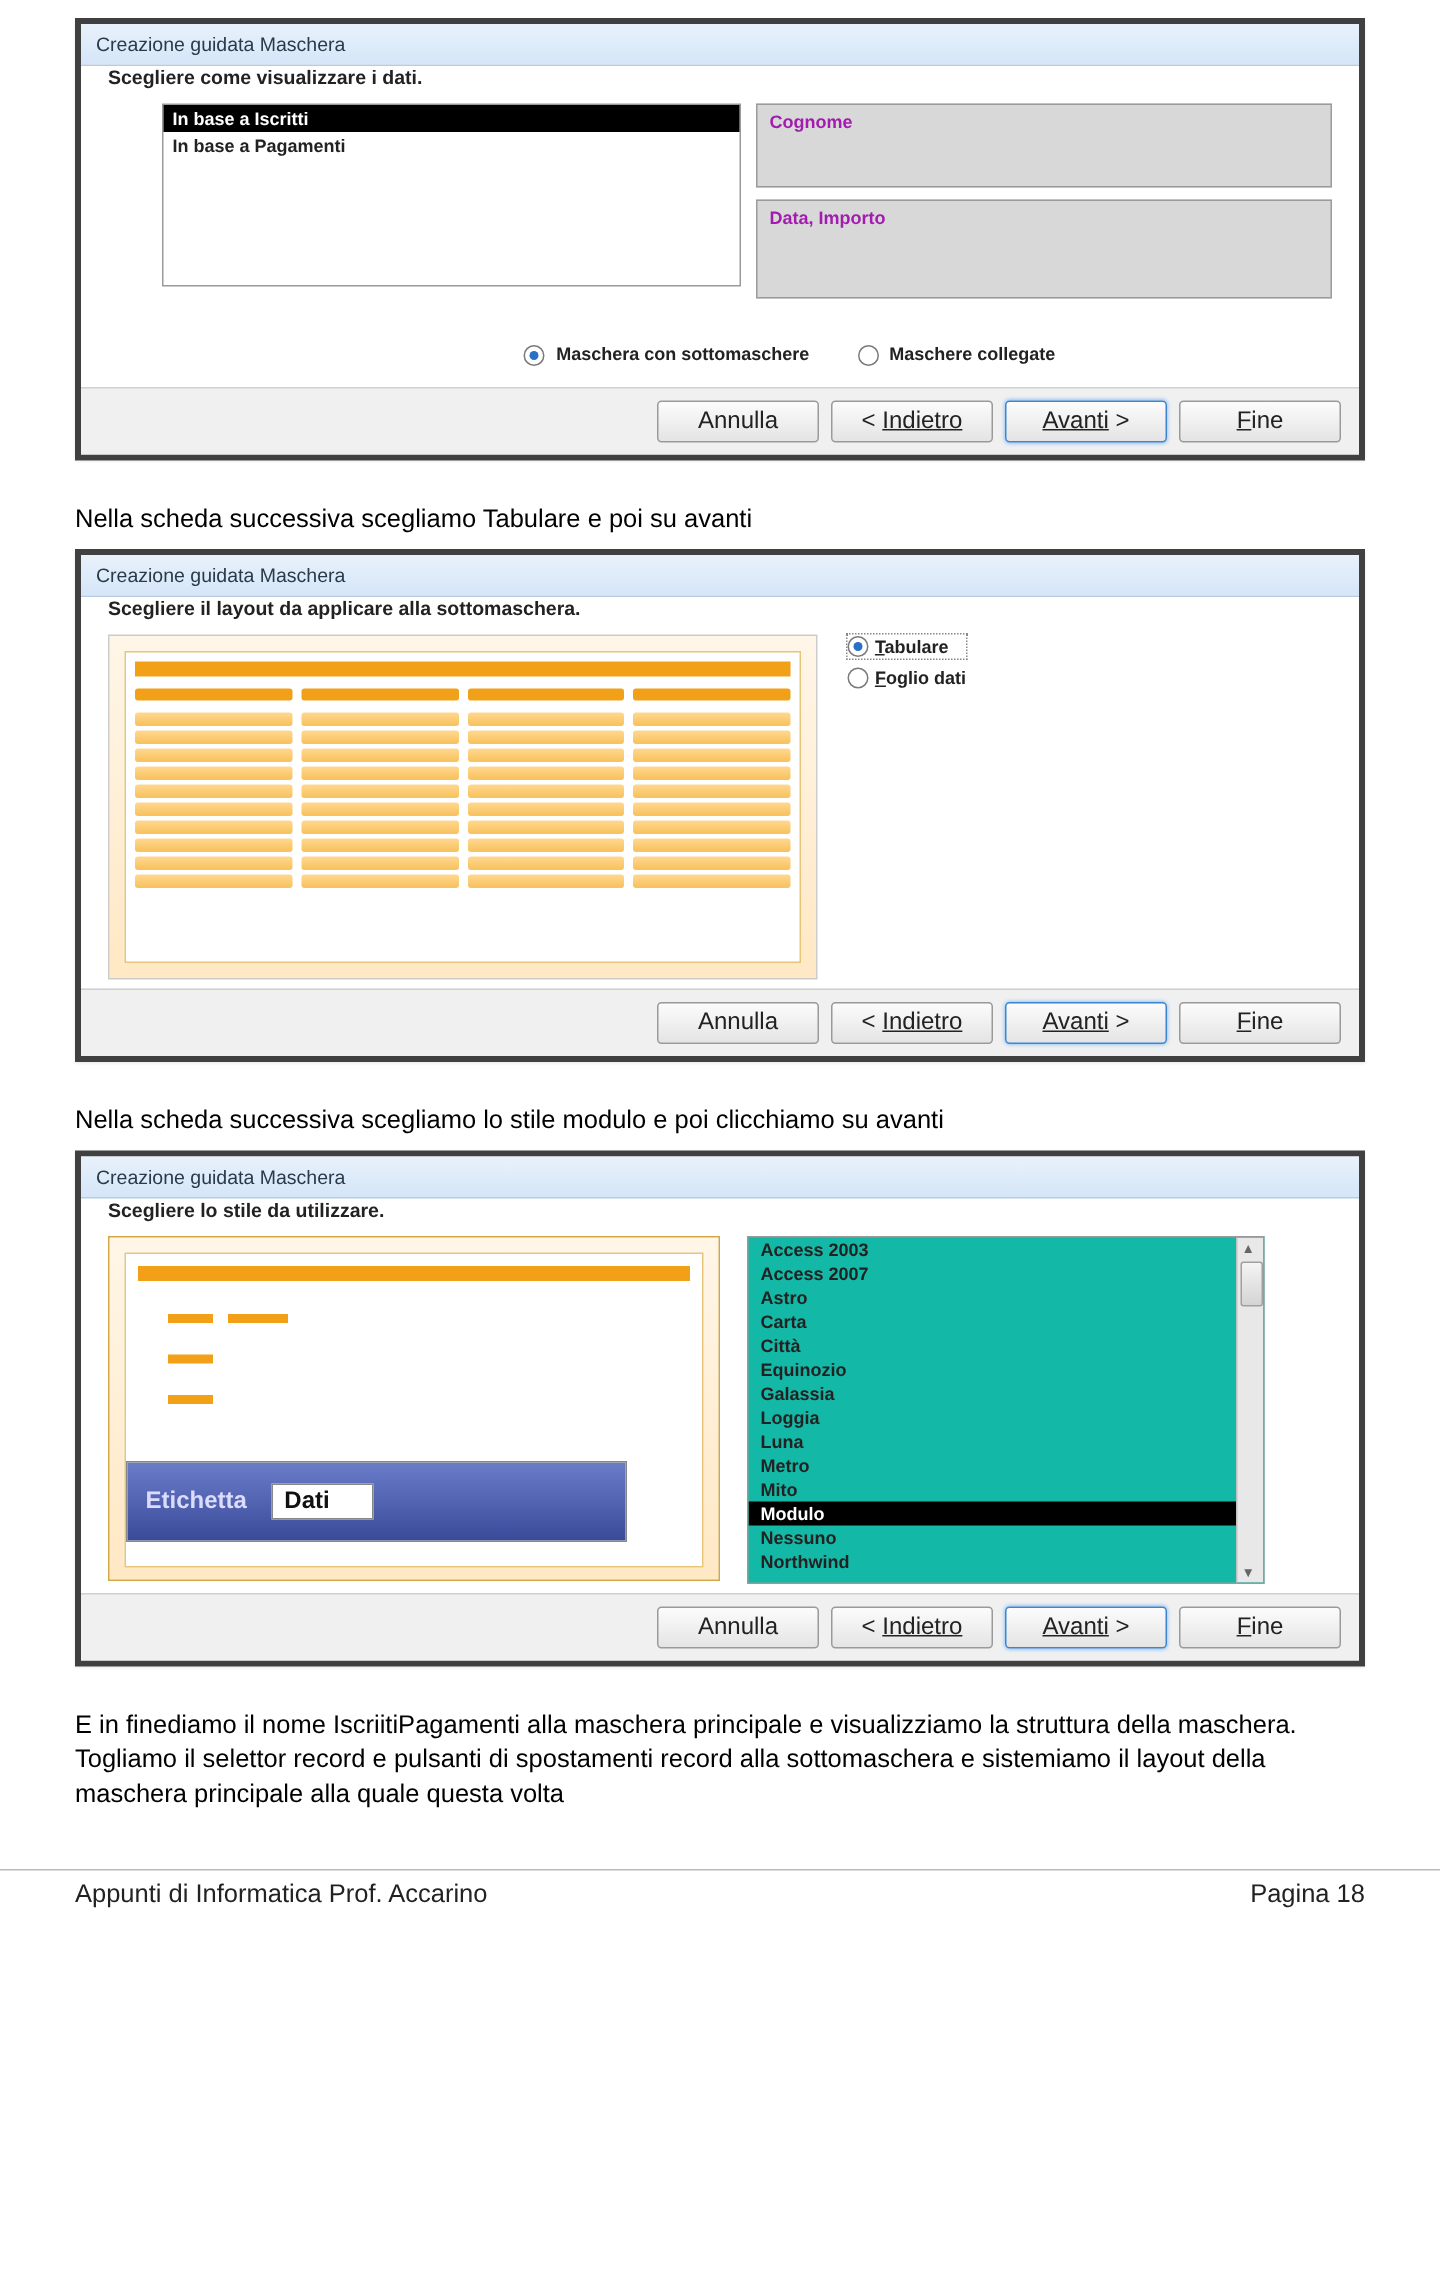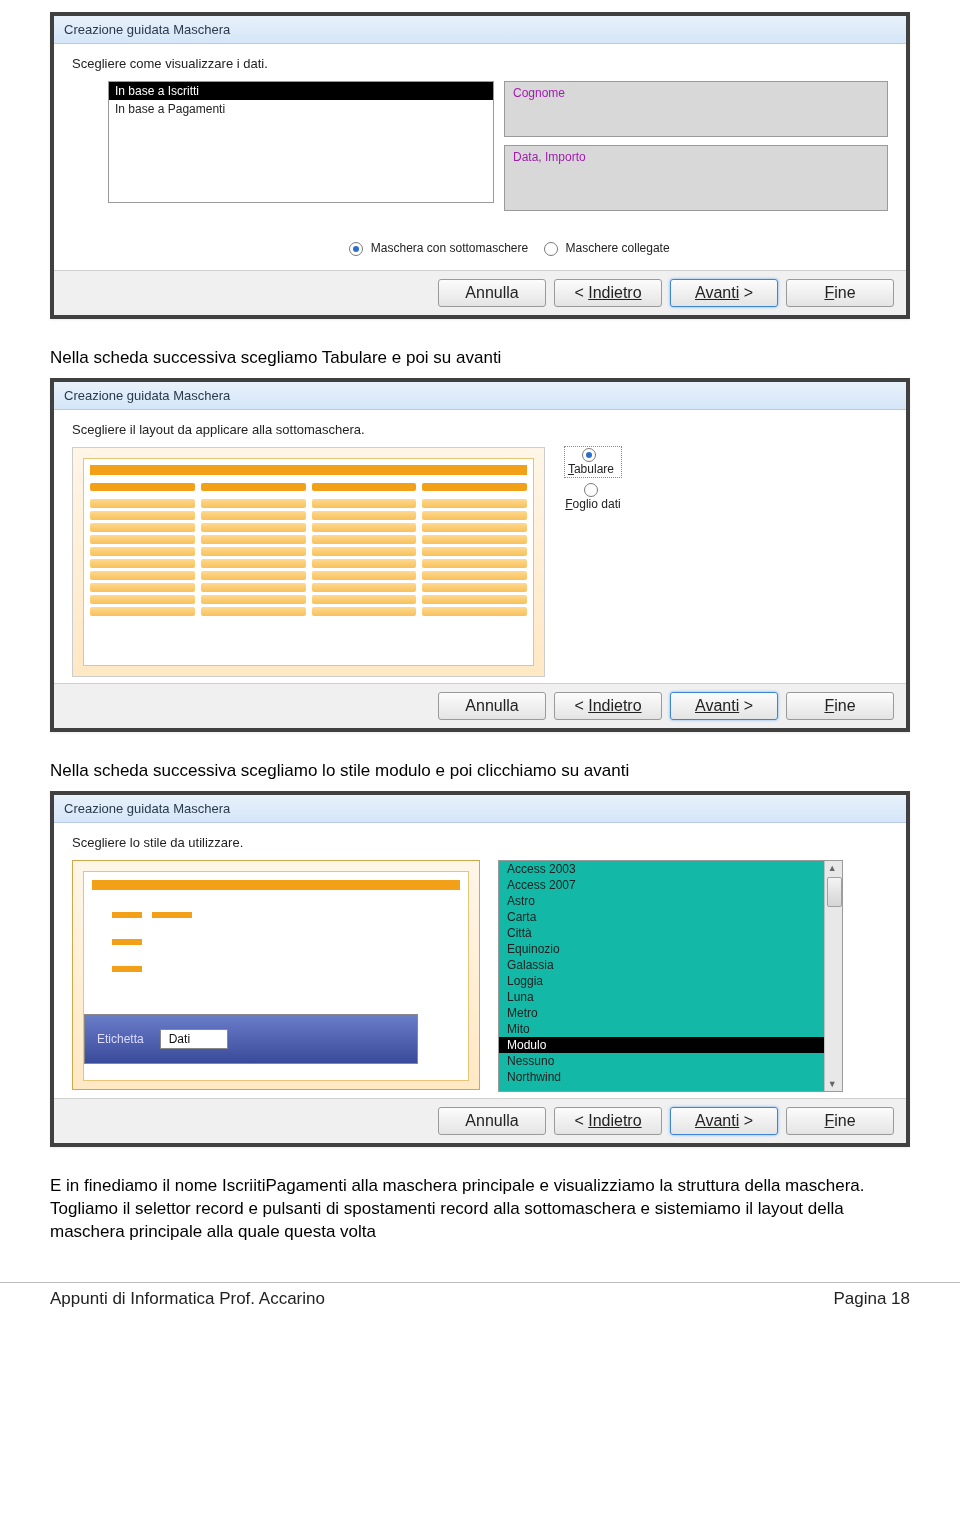--- a/index.html
+++ b/index.html
@@ -32,10 +32,11 @@
     color: #2a3a4a;
   }
   .dlg-body {
-    padding: 12px 18px 6px 18px;
+    padding: 0 18px 6px 18px;
     font-size: 13px;
     color: #222;
     position: relative;
+    font-weight: bold;
   }
   .prompt {
     margin-bottom: 10px;

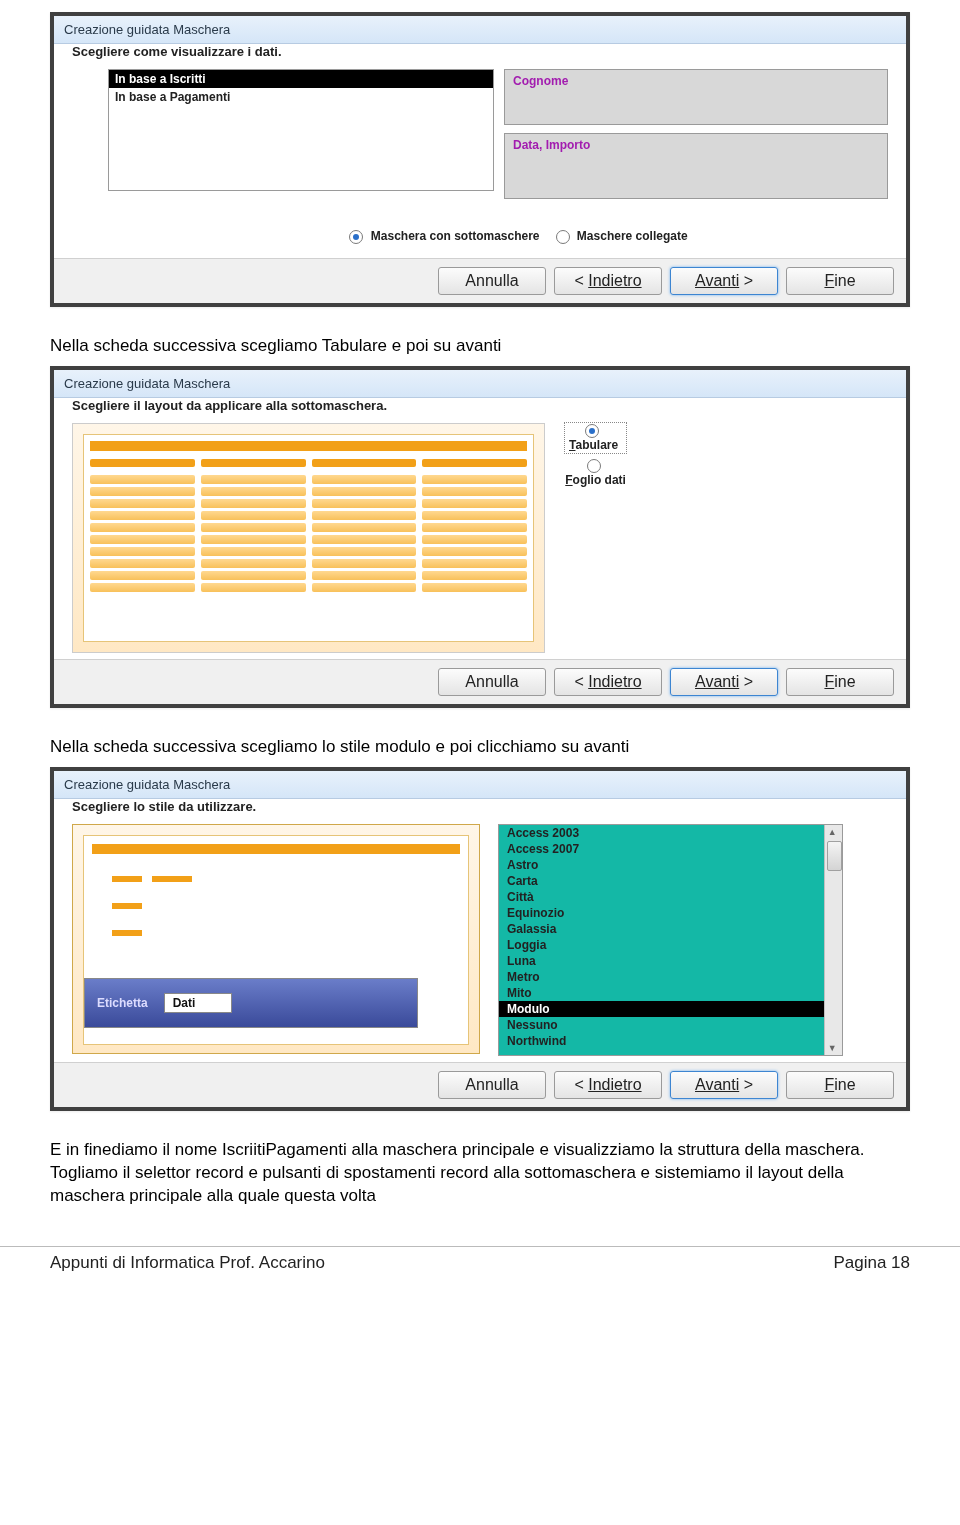--- a/index.html
+++ b/index.html
@@ -75,7 +75,7 @@
   }
   .radio-row {
     display: flex;
-    gap: 16px;
+    gap: 32px;
     margin: 22px 0 8px 34%;
     font-size: 12px;
     align-items: center;

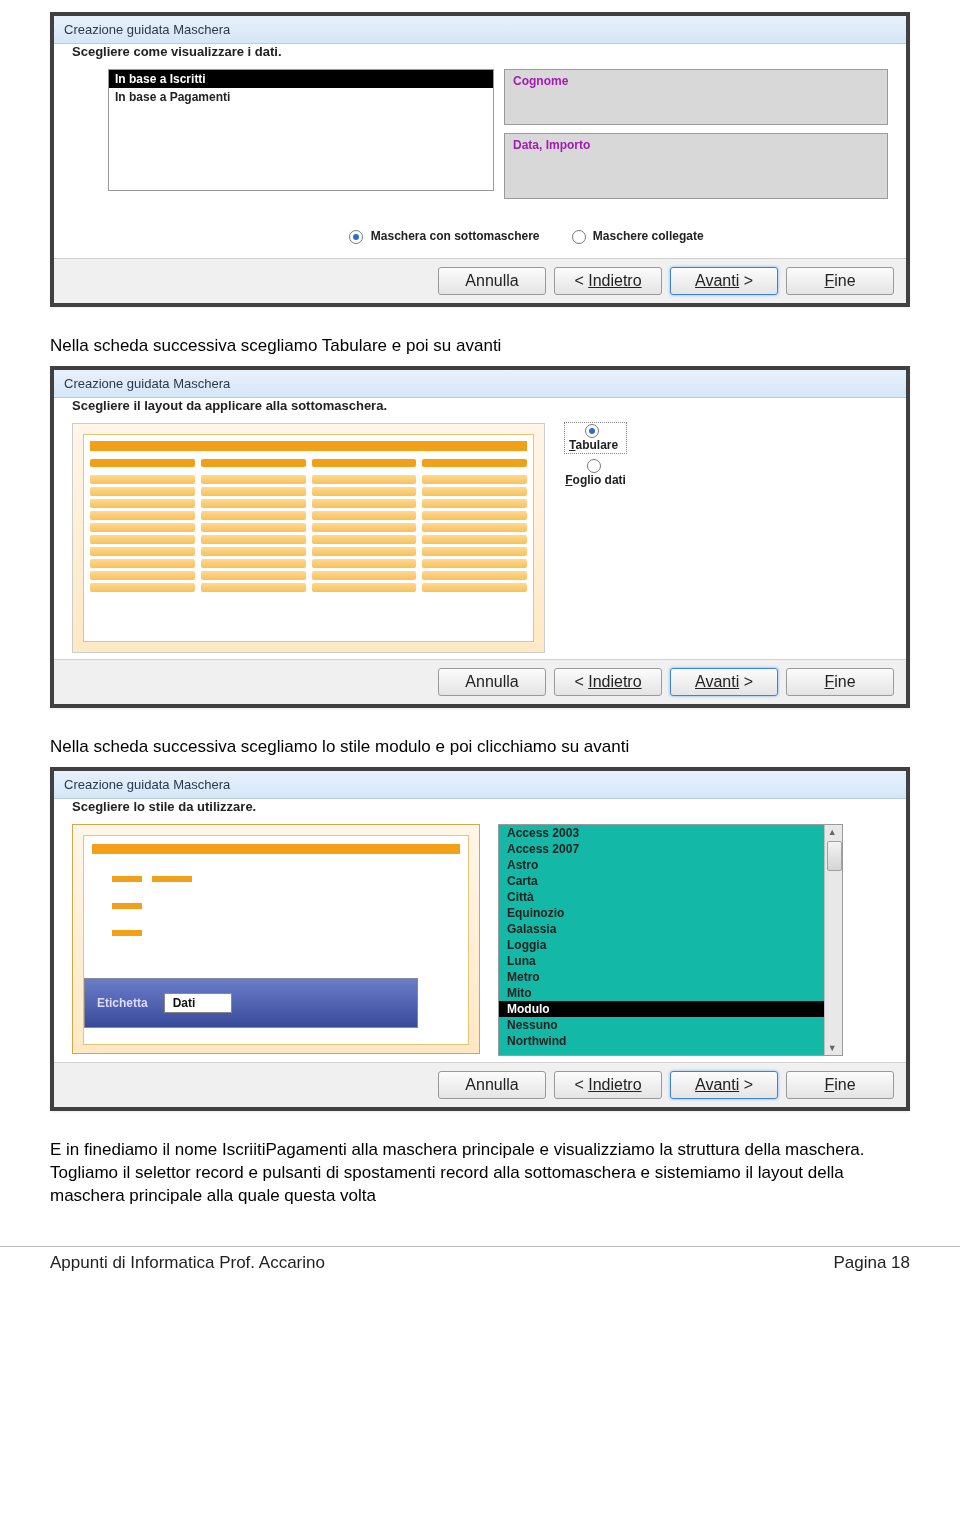--- a/index.html
+++ b/index.html
@@ -170,9 +170,8 @@
   }
   .radio-stack .line {
     display: flex;
-    align-items: center;
+    align-items: flex-start;
     margin-bottom: 6px;
-    flex-direction: column;
   }
   .radio-stack .line.boxed {
     outline: 1px dotted #888;

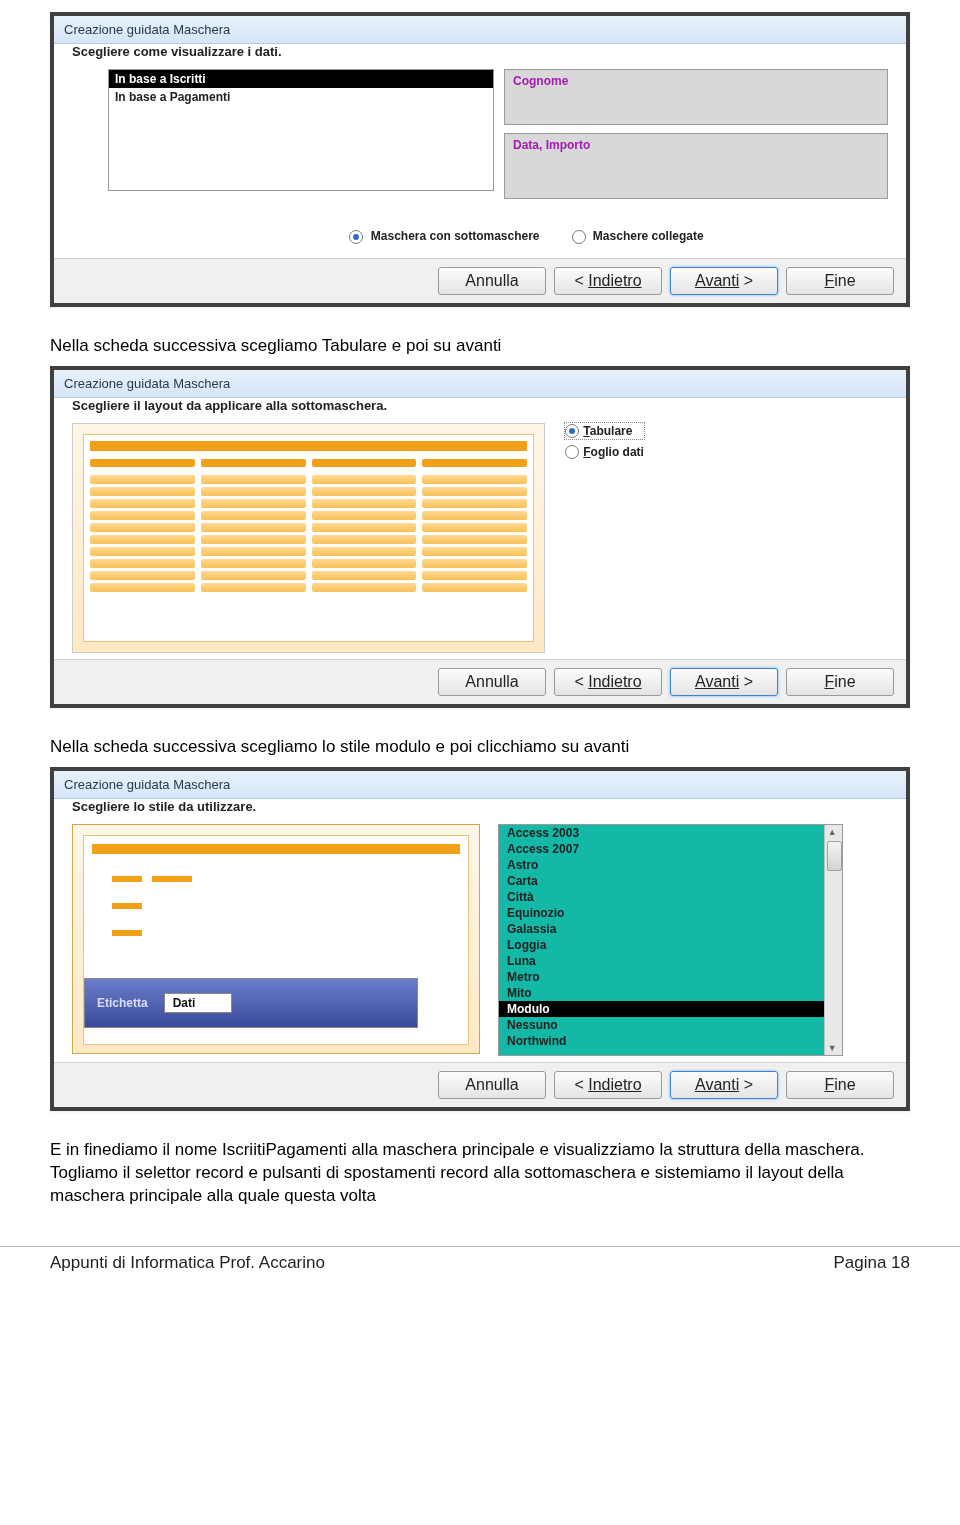--- a/index.html
+++ b/index.html
@@ -206,7 +206,7 @@
     display: flex;
     align-items: center;
     gap: 16px;
-    font-size: 12px;
+    font-size: 16px;
     color: #111;
   }
   .style-detail .lbl { color: #dcdcff; }

